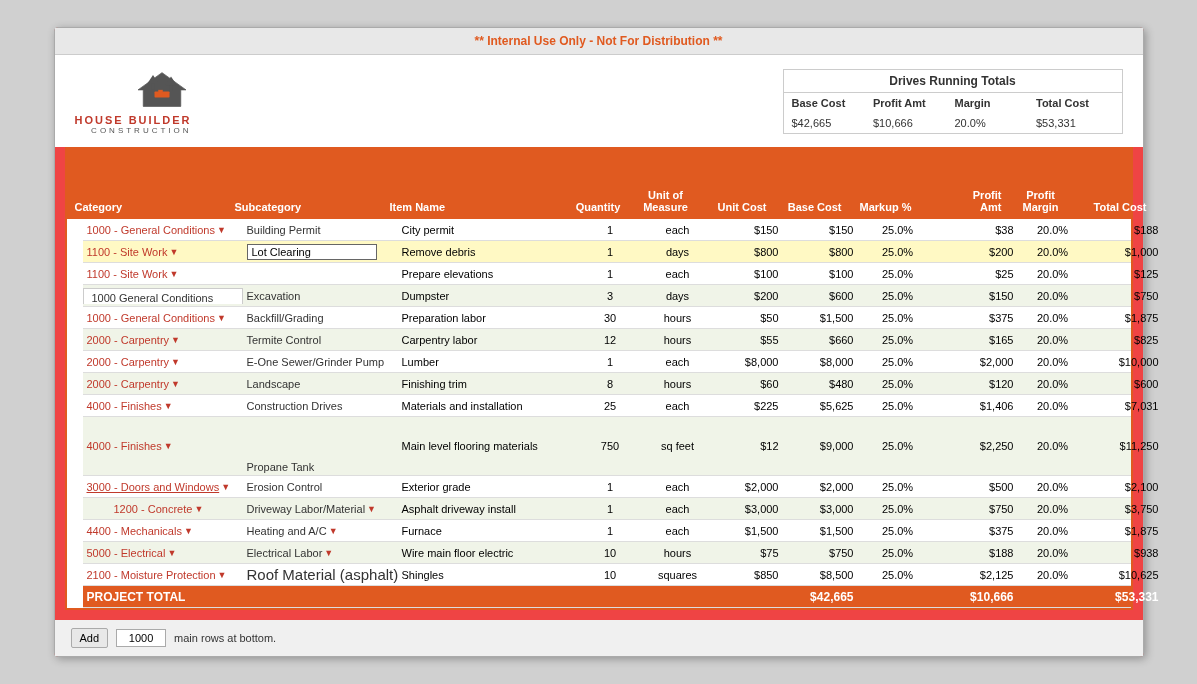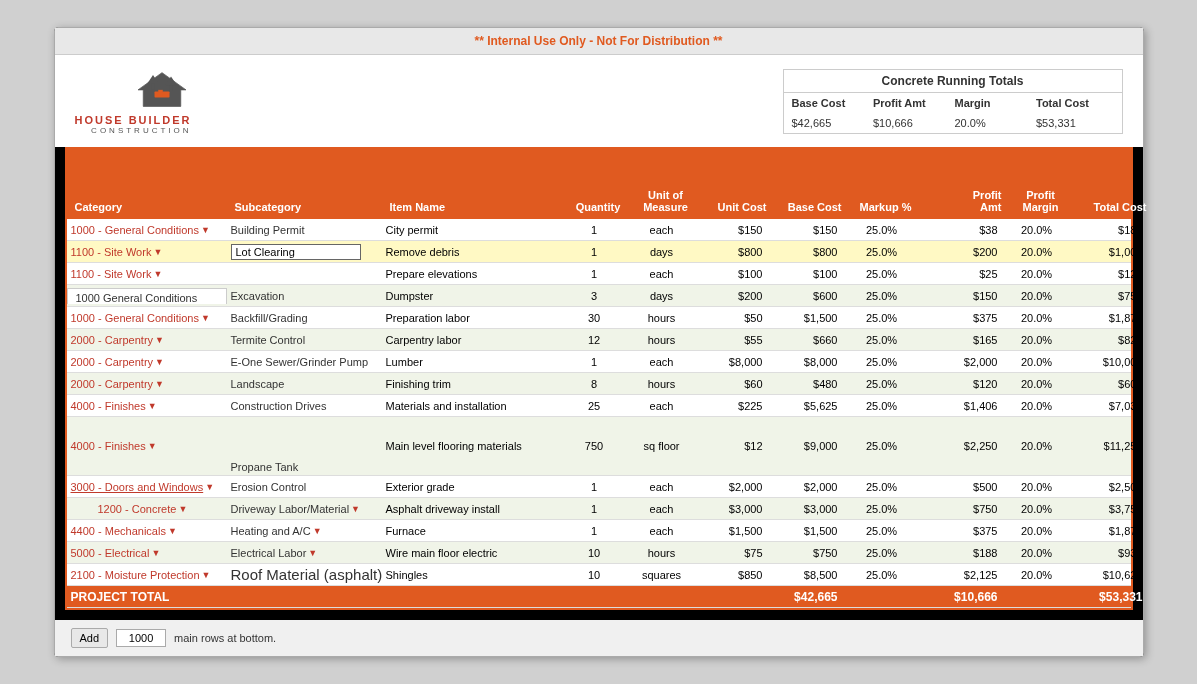--- a/index.html
+++ b/index.html
@@ -14,7 +14,7 @@
       padding: 20px;
     }
     .window {
-      background: #000000;
+      background: #ef4444;
       border: 1px solid #aaa;
       border-radius: 4px;
       width: 1090px;

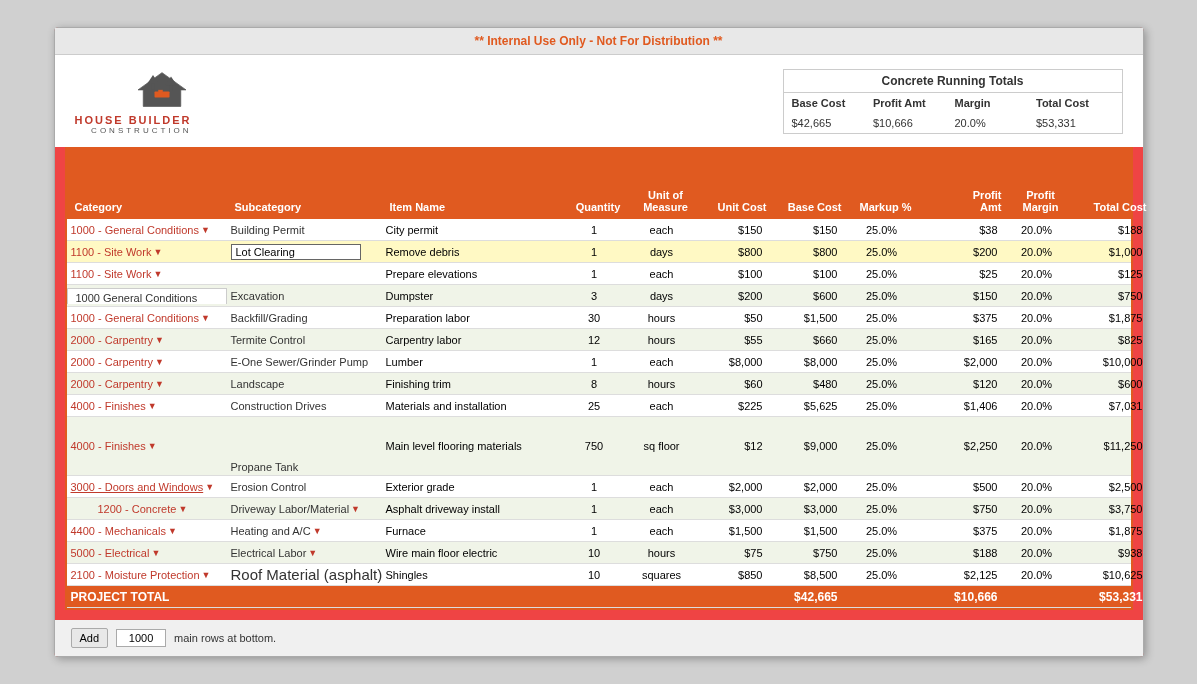--- a/index.html
+++ b/index.html
@@ -232,7 +232,7 @@
     </div>
 
     <div class="project-totals">
-      <div class="project-totals-header">Concrete Running Totals</div>
+      <div class="project-totals-header">Drives Running Totals</div>
       <div class="totals-row">
         <span class="totals-label">Base Cost</span>
         <span class="totals-label">Profit Amt</span>

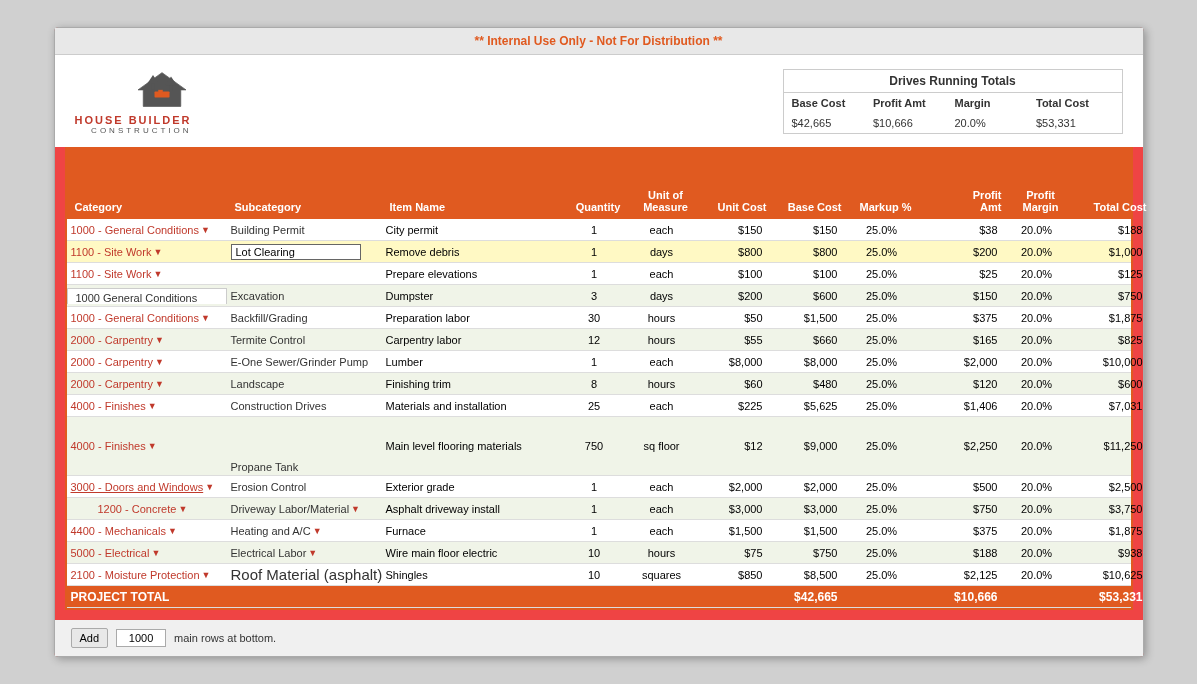--- a/index.html
+++ b/index.html
@@ -110,6 +110,7 @@
     .th-cell.right { text-align: right; }
     .table-body {
       background: #fff;
+      padding-left: 16px;
     }
     .table-row {
       display: grid;

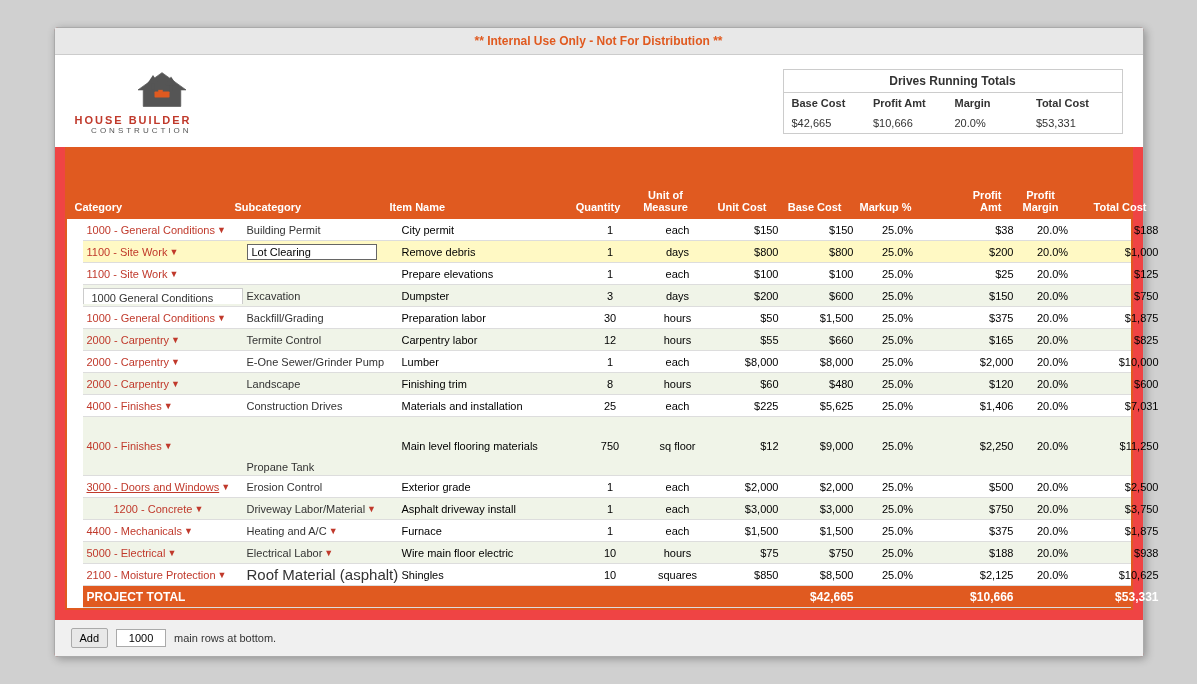--- a/index.html
+++ b/index.html
@@ -449,7 +449,7 @@
       </div>
           <div class="td-cell">Main level flooring materials</div>
       <div class="td-cell center">750</div>
-      <div class="td-cell center">sq floor</div>
+      <div class="td-cell center">sq feet</div>
       <div class="td-cell right">$12</div>
       <div class="td-cell right">$9,000</div>
       <div class="td-cell center">25.0%</div>

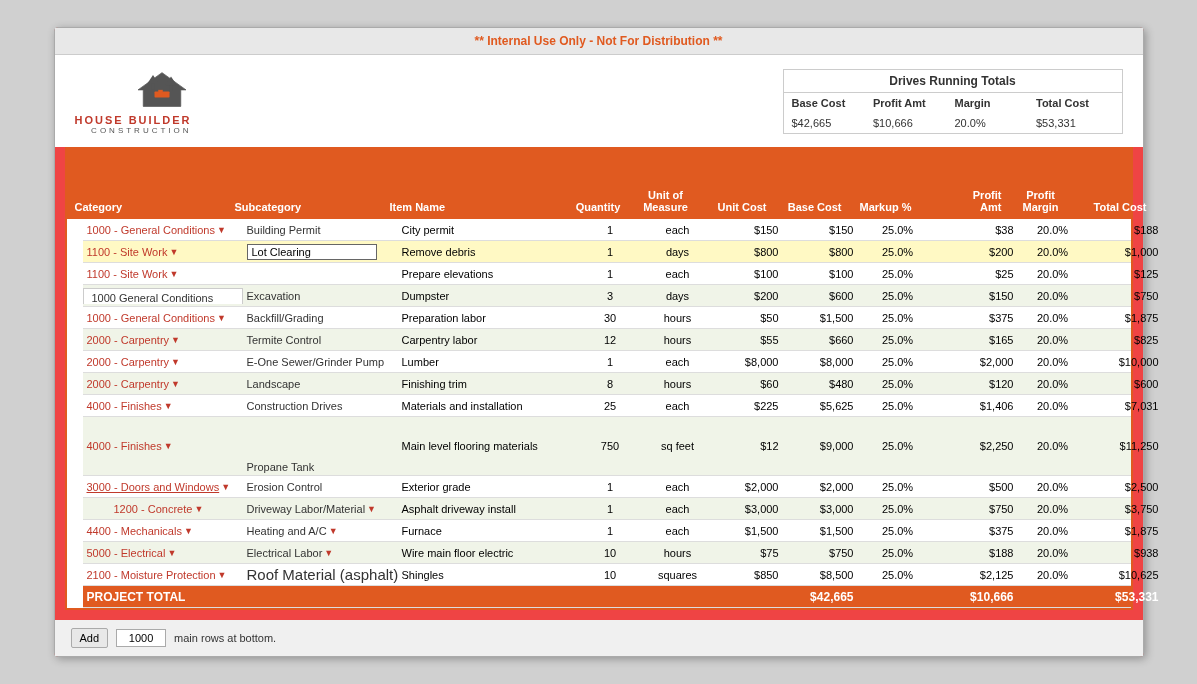--- a/index.html
+++ b/index.html
@@ -474,7 +474,7 @@
       <div class="td-cell center">25.0%</div>
       <div class="td-cell right">$500</div>
       <div class="td-cell center">20.0%</div>
-      <div class="td-cell right">$2,500</div>
+      <div class="td-cell right">$2,100</div>
         </div>
         <div class="table-row alt">
           <div class="td-cell category-cell">

